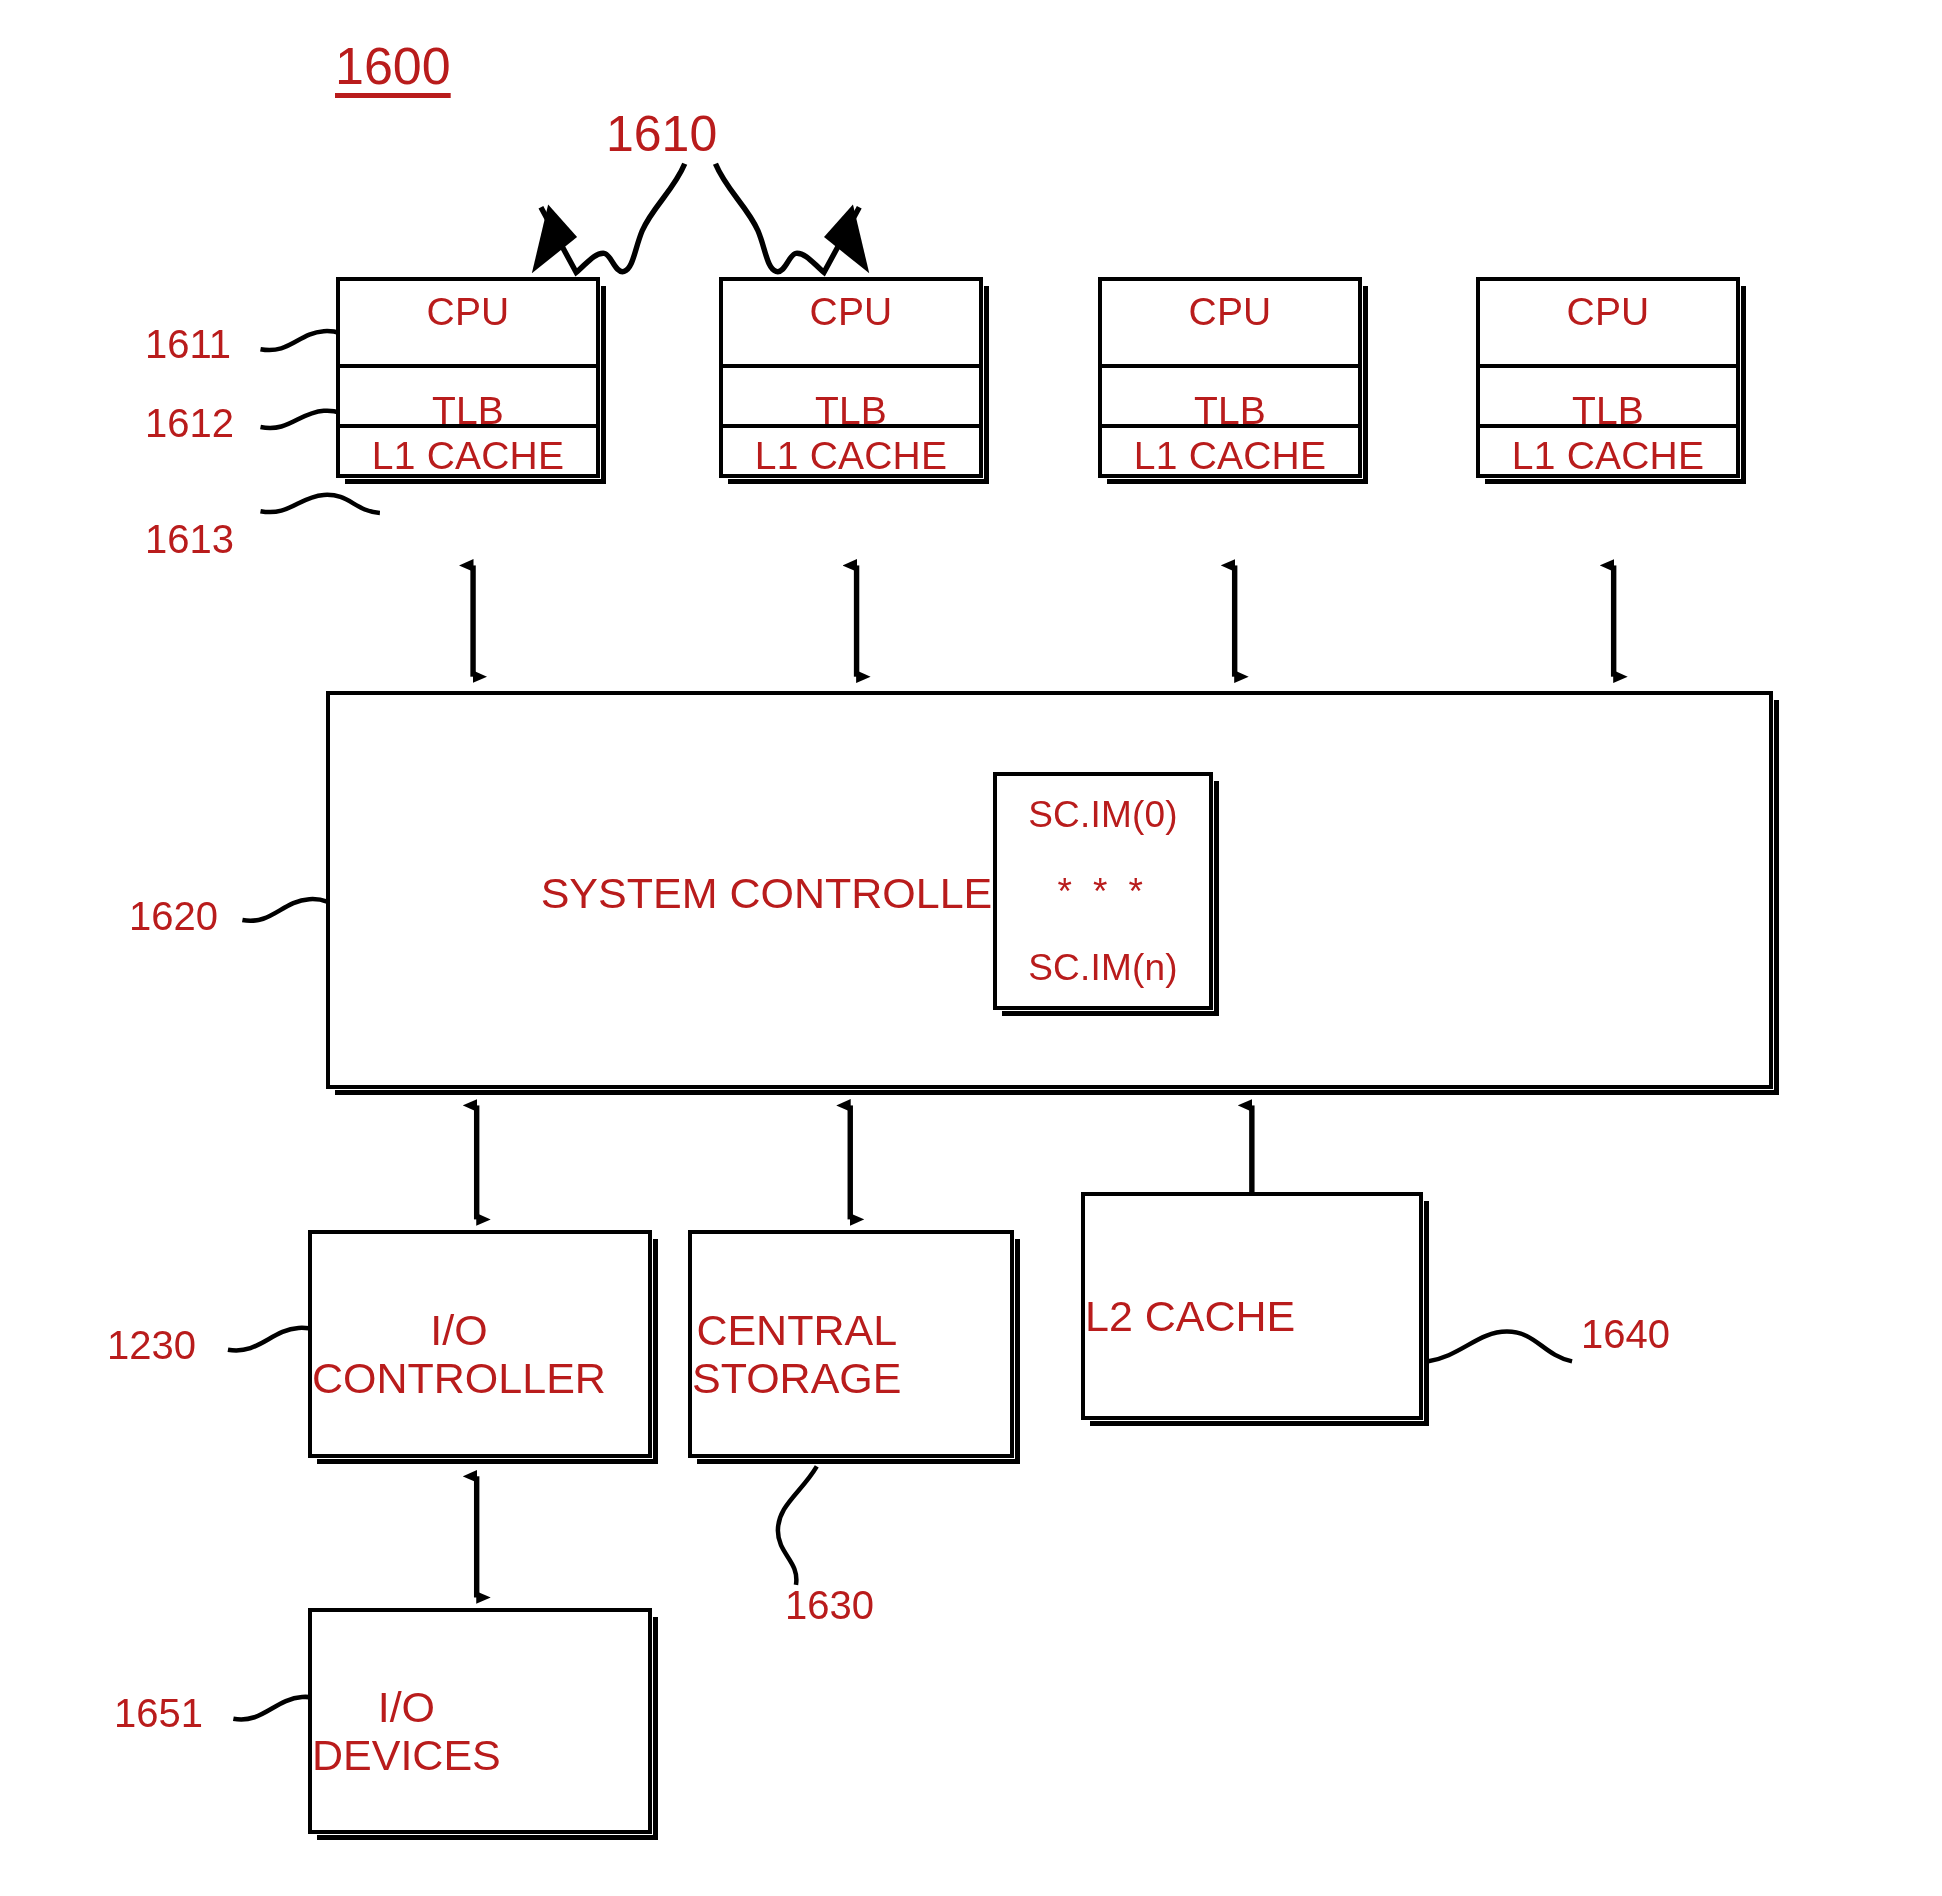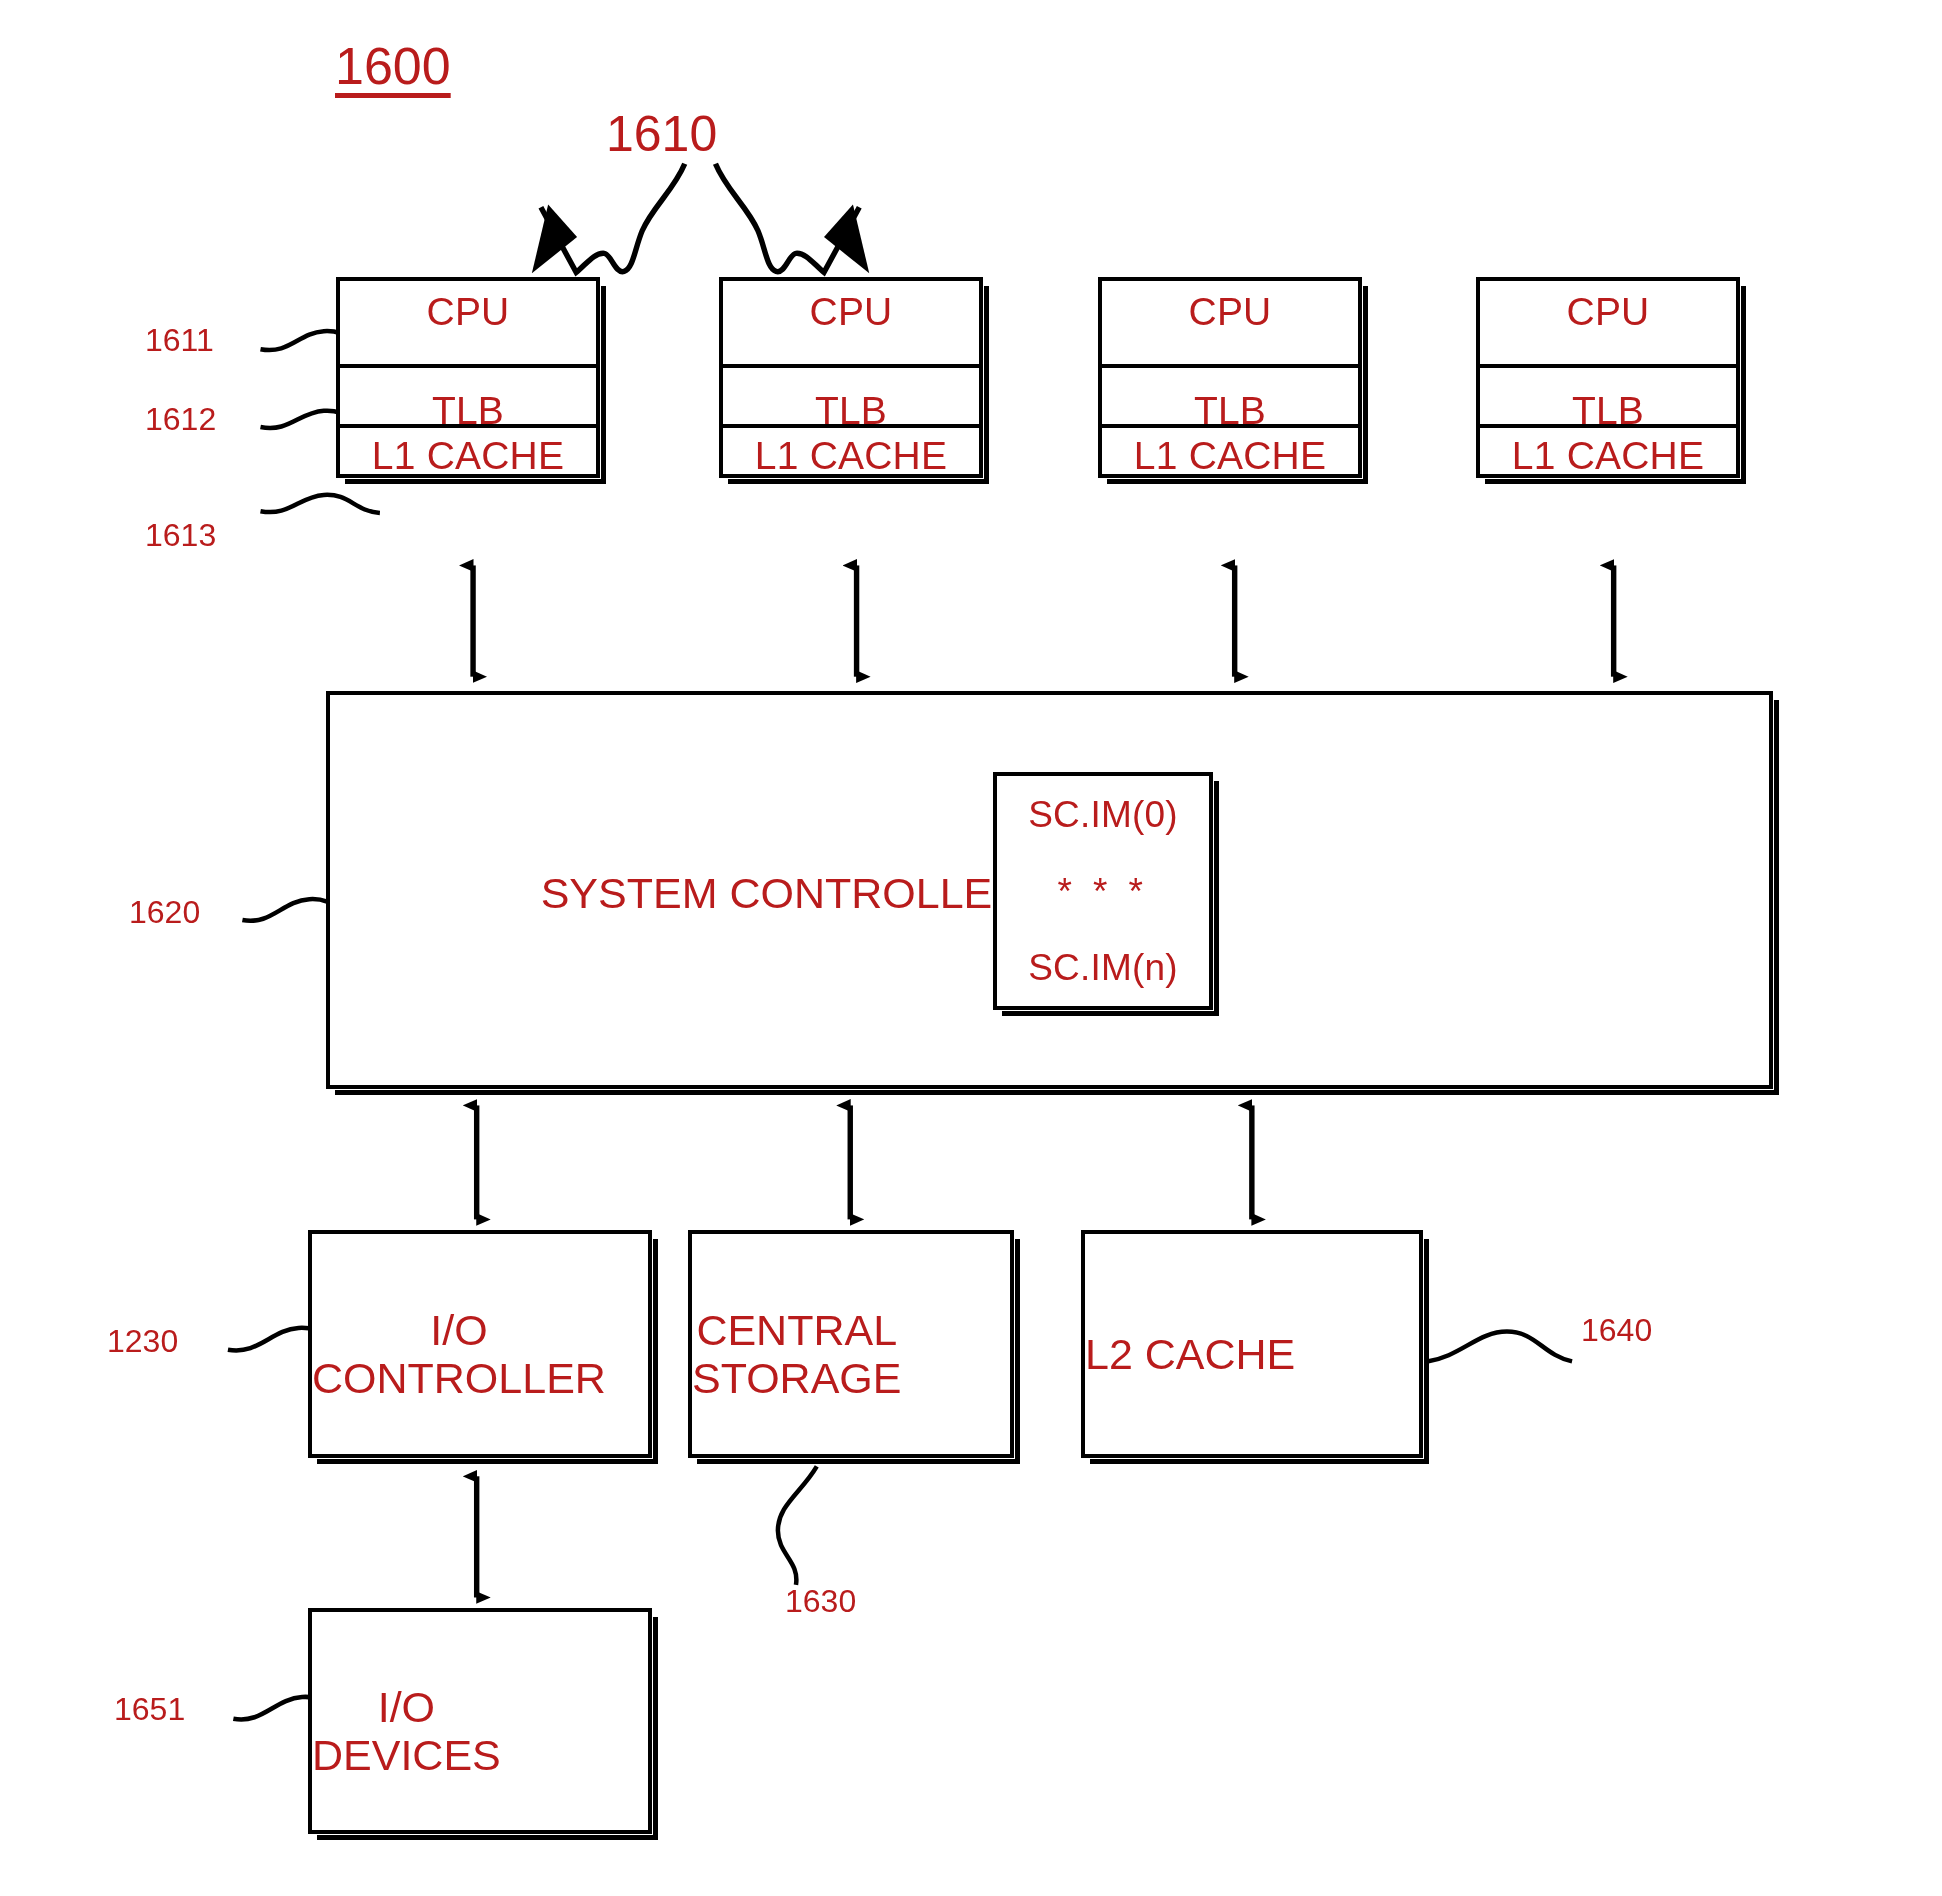--- a/index.html
+++ b/index.html
@@ -113,7 +113,7 @@
   
   .ref {
     position: absolute;
-    font-size: 32px;
+    font-size: 40px;
     line-height: 1;
     white-space: nowrap;
   }

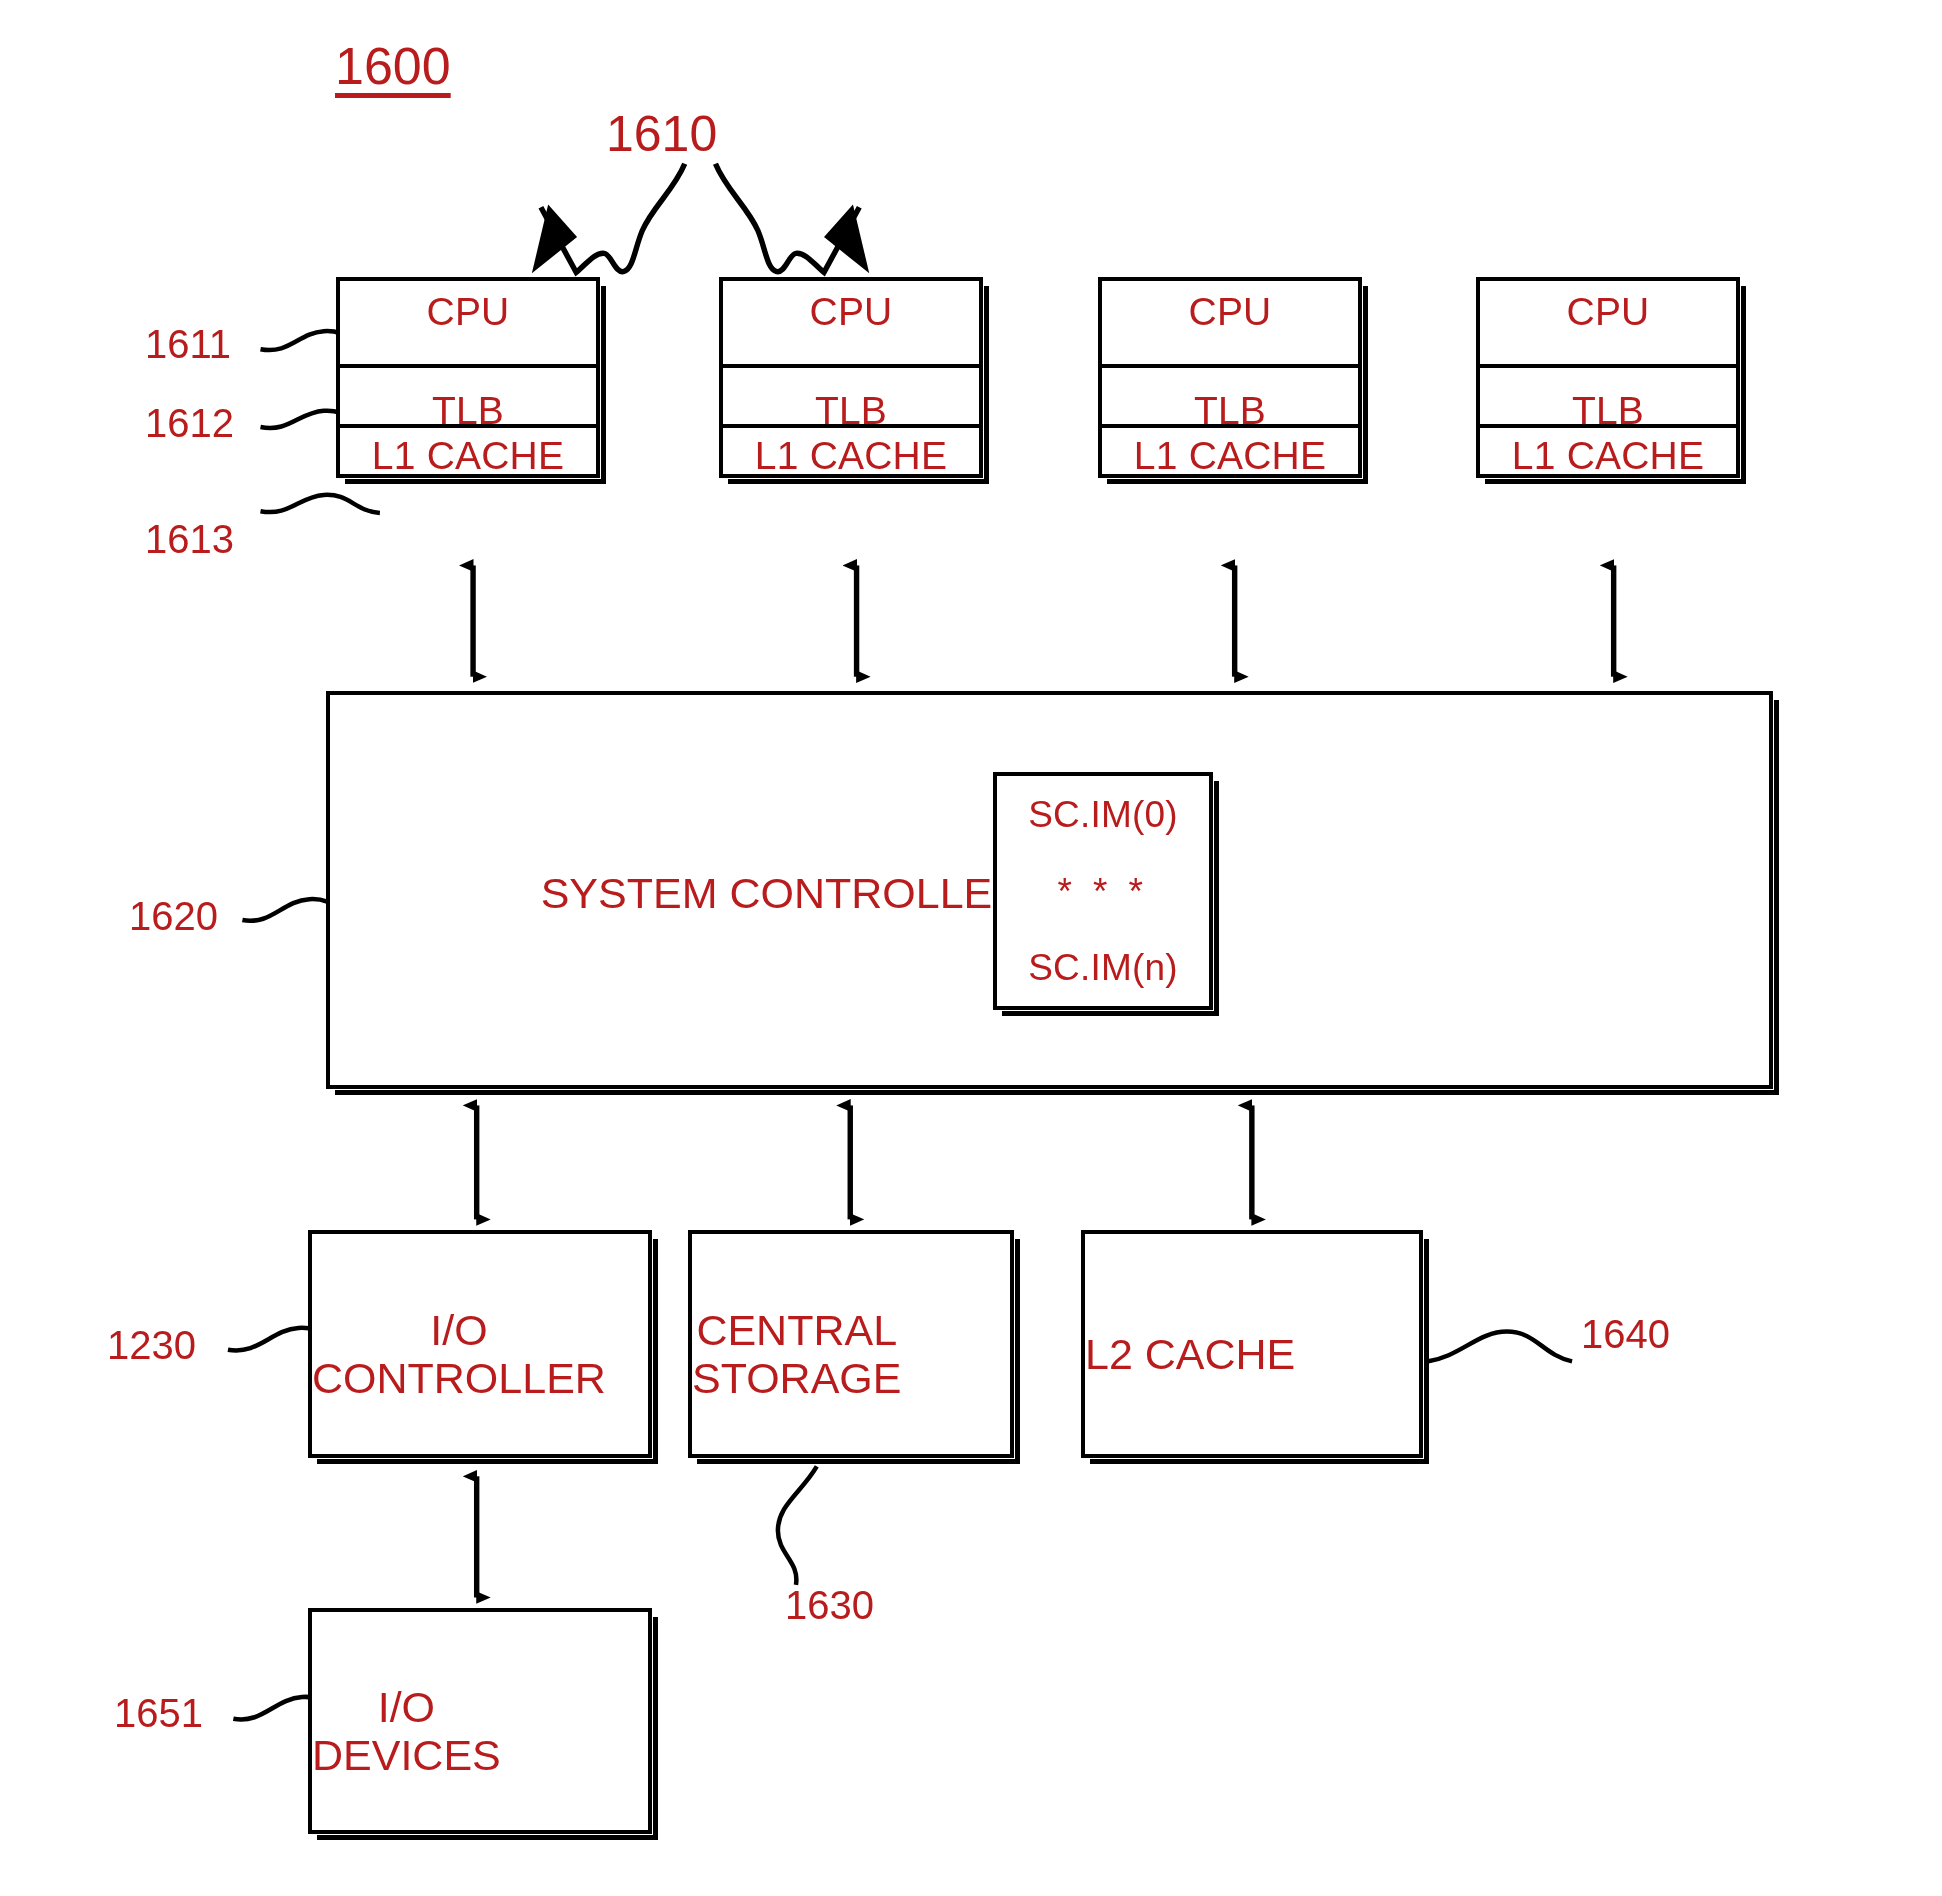--- a/index.html
+++ b/index.html
@@ -107,7 +107,7 @@
 
   #io-controller-box  { left: 308px;  top: 1230px; width: 344px; height: 228px; }
   #central-storage-box{ left: 688px;  top: 1230px; width: 326px; height: 228px; }
-  #l2-cache-box       { left: 1081px; top: 1230px; width: 342px; height: 228px; }
+  #l2-cache-box       { left: 1081px; top: 1192px; width: 342px; height: 228px; }
   #io-devices-box     { left: 308px;  top: 1608px; width: 344px; height: 226px; }
 
   

